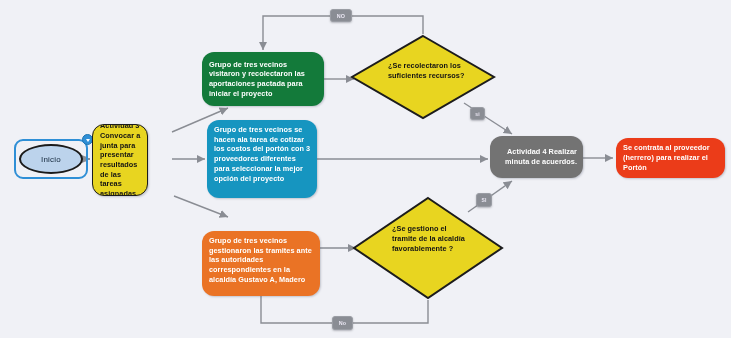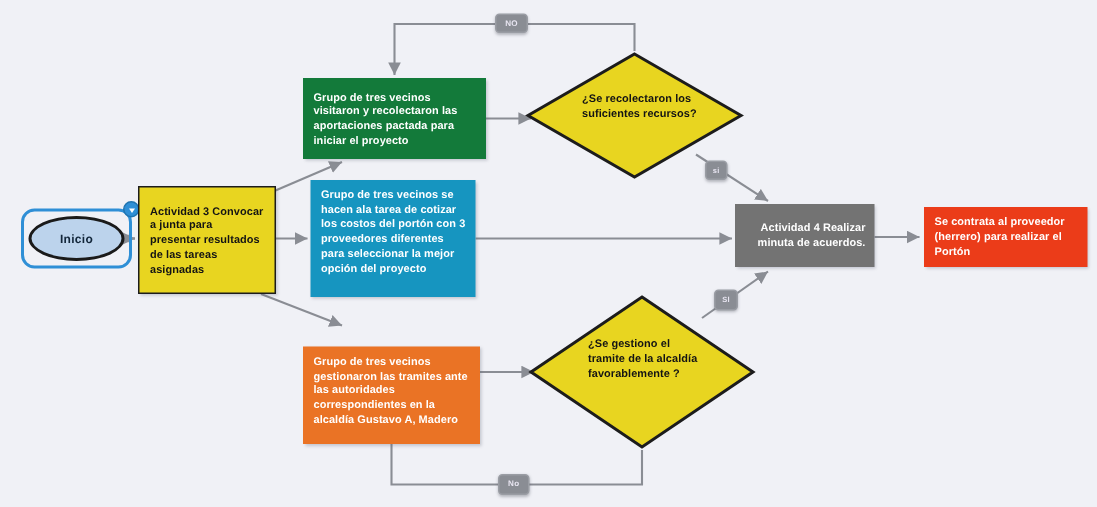--- a/index.html
+++ b/index.html
@@ -85,7 +85,7 @@
     font-weight: bold;
     line-height: 1.33;
     letter-spacing: .05px;
-    border-radius: 0;
+    border-radius: 12px;
     box-shadow: 1px 1px 2px rgba(90,95,115,.30);
     overflow: hidden;
   }

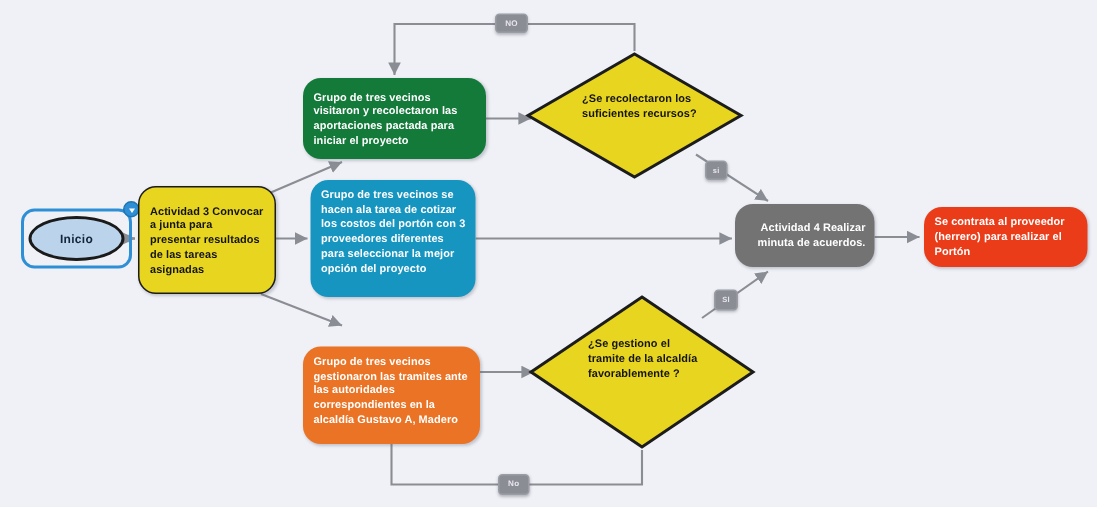--- a/index.html
+++ b/index.html
@@ -92,7 +92,7 @@
 
   .proc-yellow {
     left: 92px; top: 124px;
-    width: 92px; height: 72px;
+    width: 56px; height: 72px;
     background: #e8d520;
     border: 1.6px solid #1c1c1c;
     color: #141414;

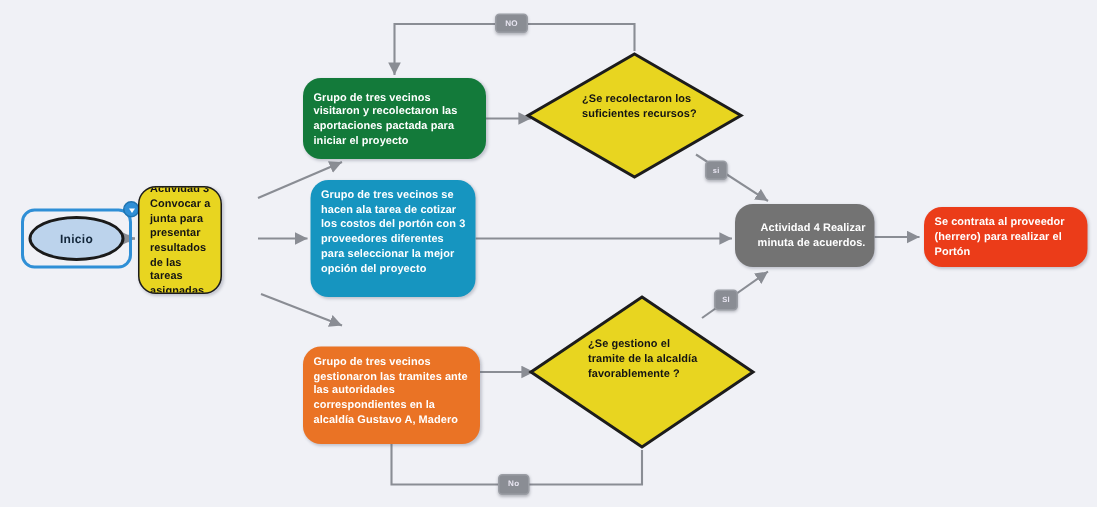--- a/index.html
+++ b/index.html
@@ -55,7 +55,7 @@
   }
   .start-ellipse span {
     font-size: 8px;
-    font-weight: bold;
+    font-weight: normal;
     color: #12263a;
     letter-spacing: .2px;
   }

